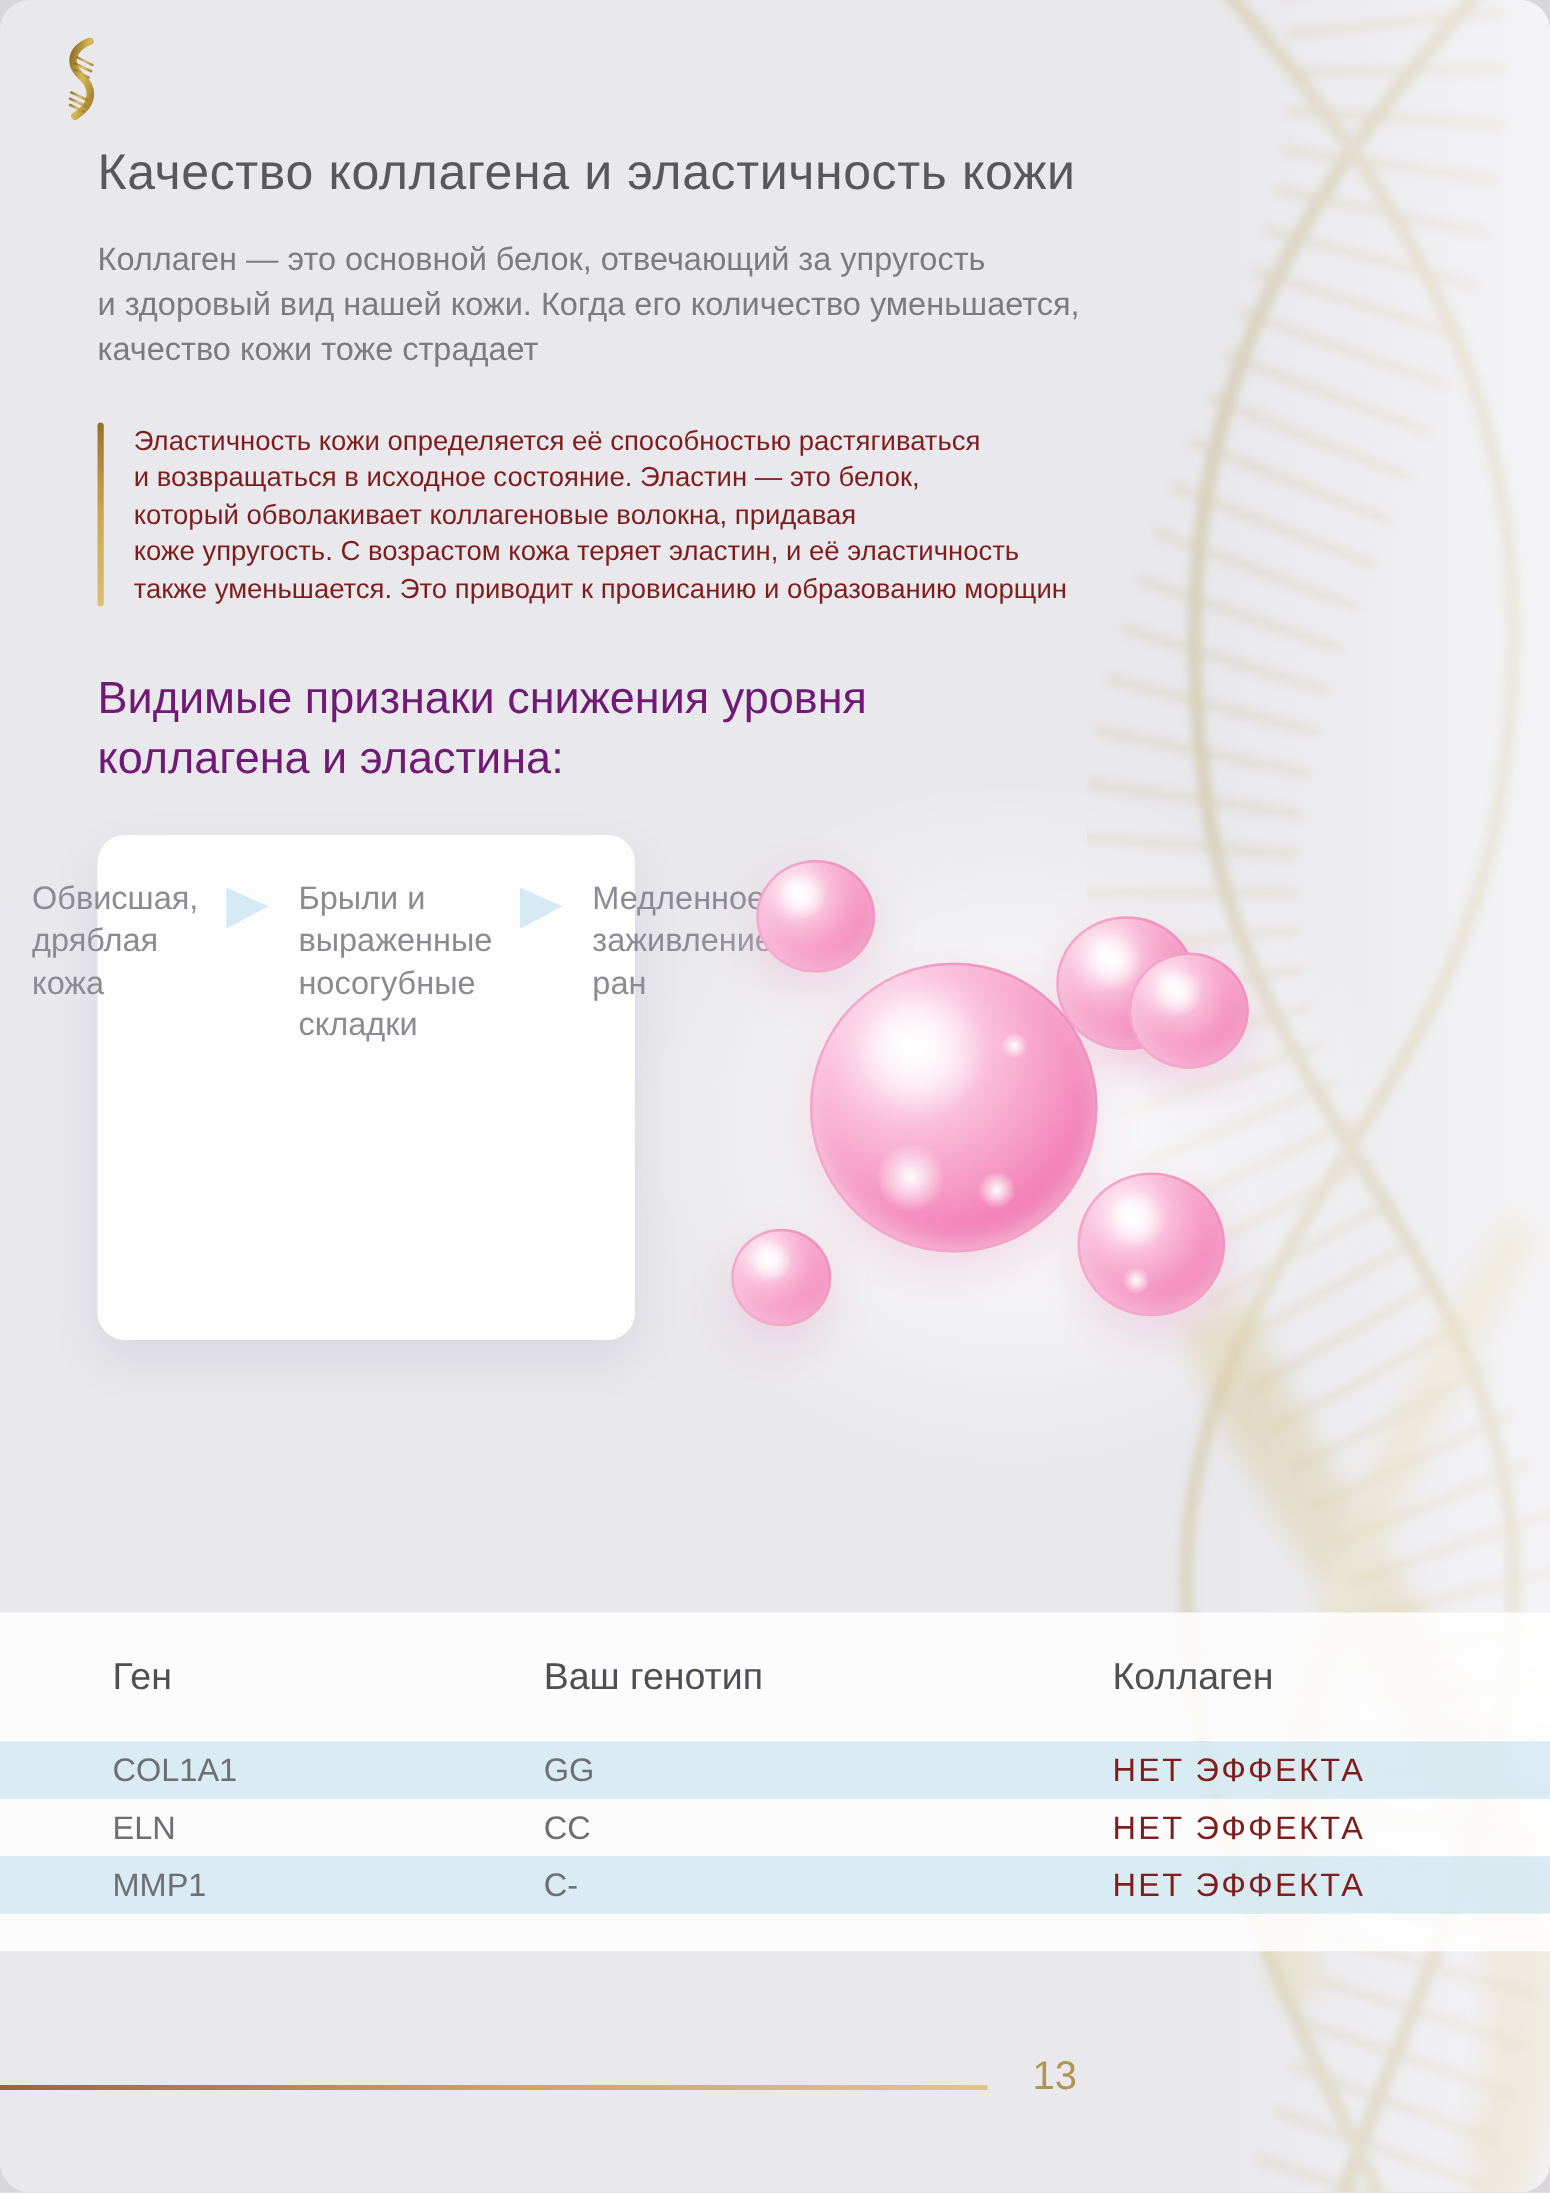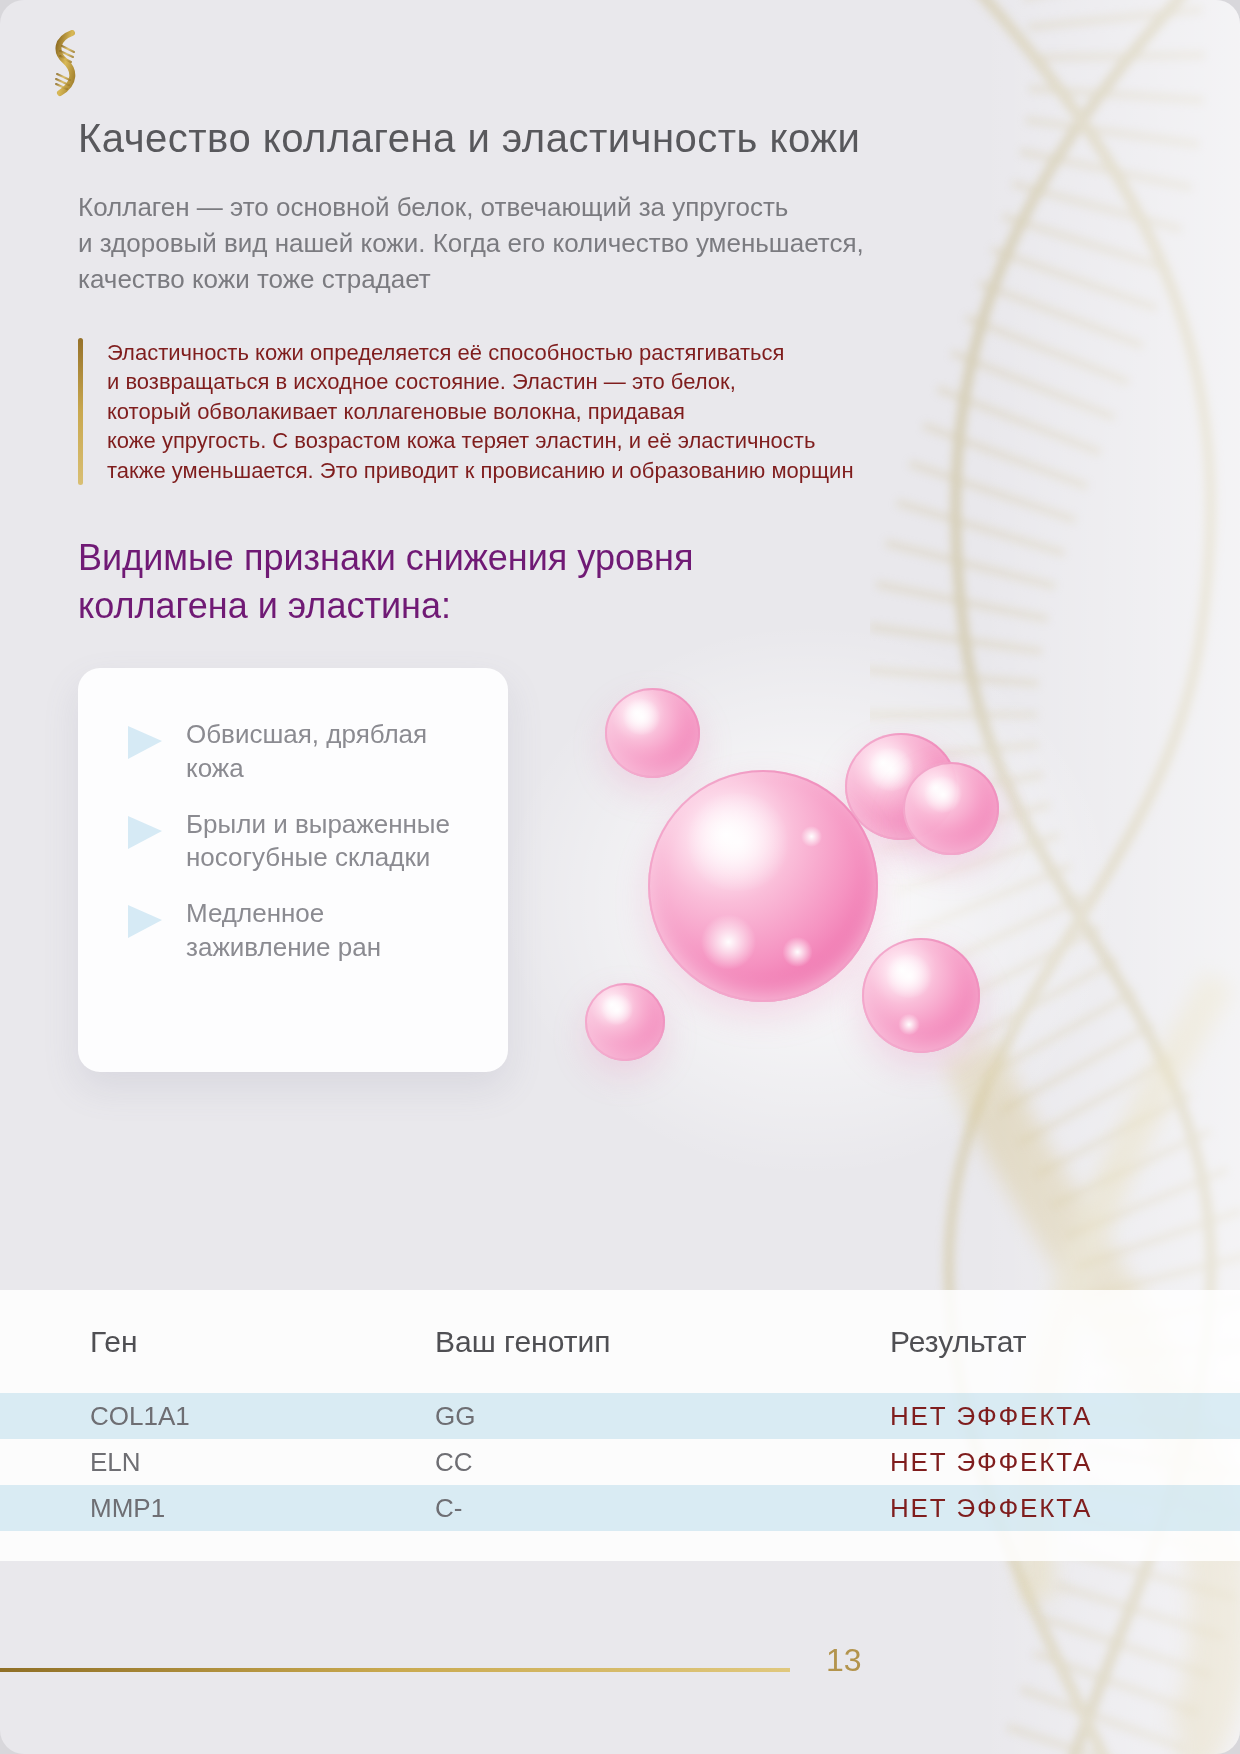--- a/index.html
+++ b/index.html
@@ -46,8 +46,8 @@
     position:absolute; left:78px; top:668px; width:430px; height:404px;
     background:#fdfdfe; border-radius:22px;
     box-shadow:0 16px 36px rgba(120,120,150,.14);
-    padding:50px; box-sizing:border-box;
-    display:flex; flex-direction:column; gap:22px;
+    padding:34px; box-sizing:border-box;
+    display:flex; flex-direction:row; gap:22px;justify-content:center;
   }
   .sign{display:flex; gap:24px;}
   .tri{

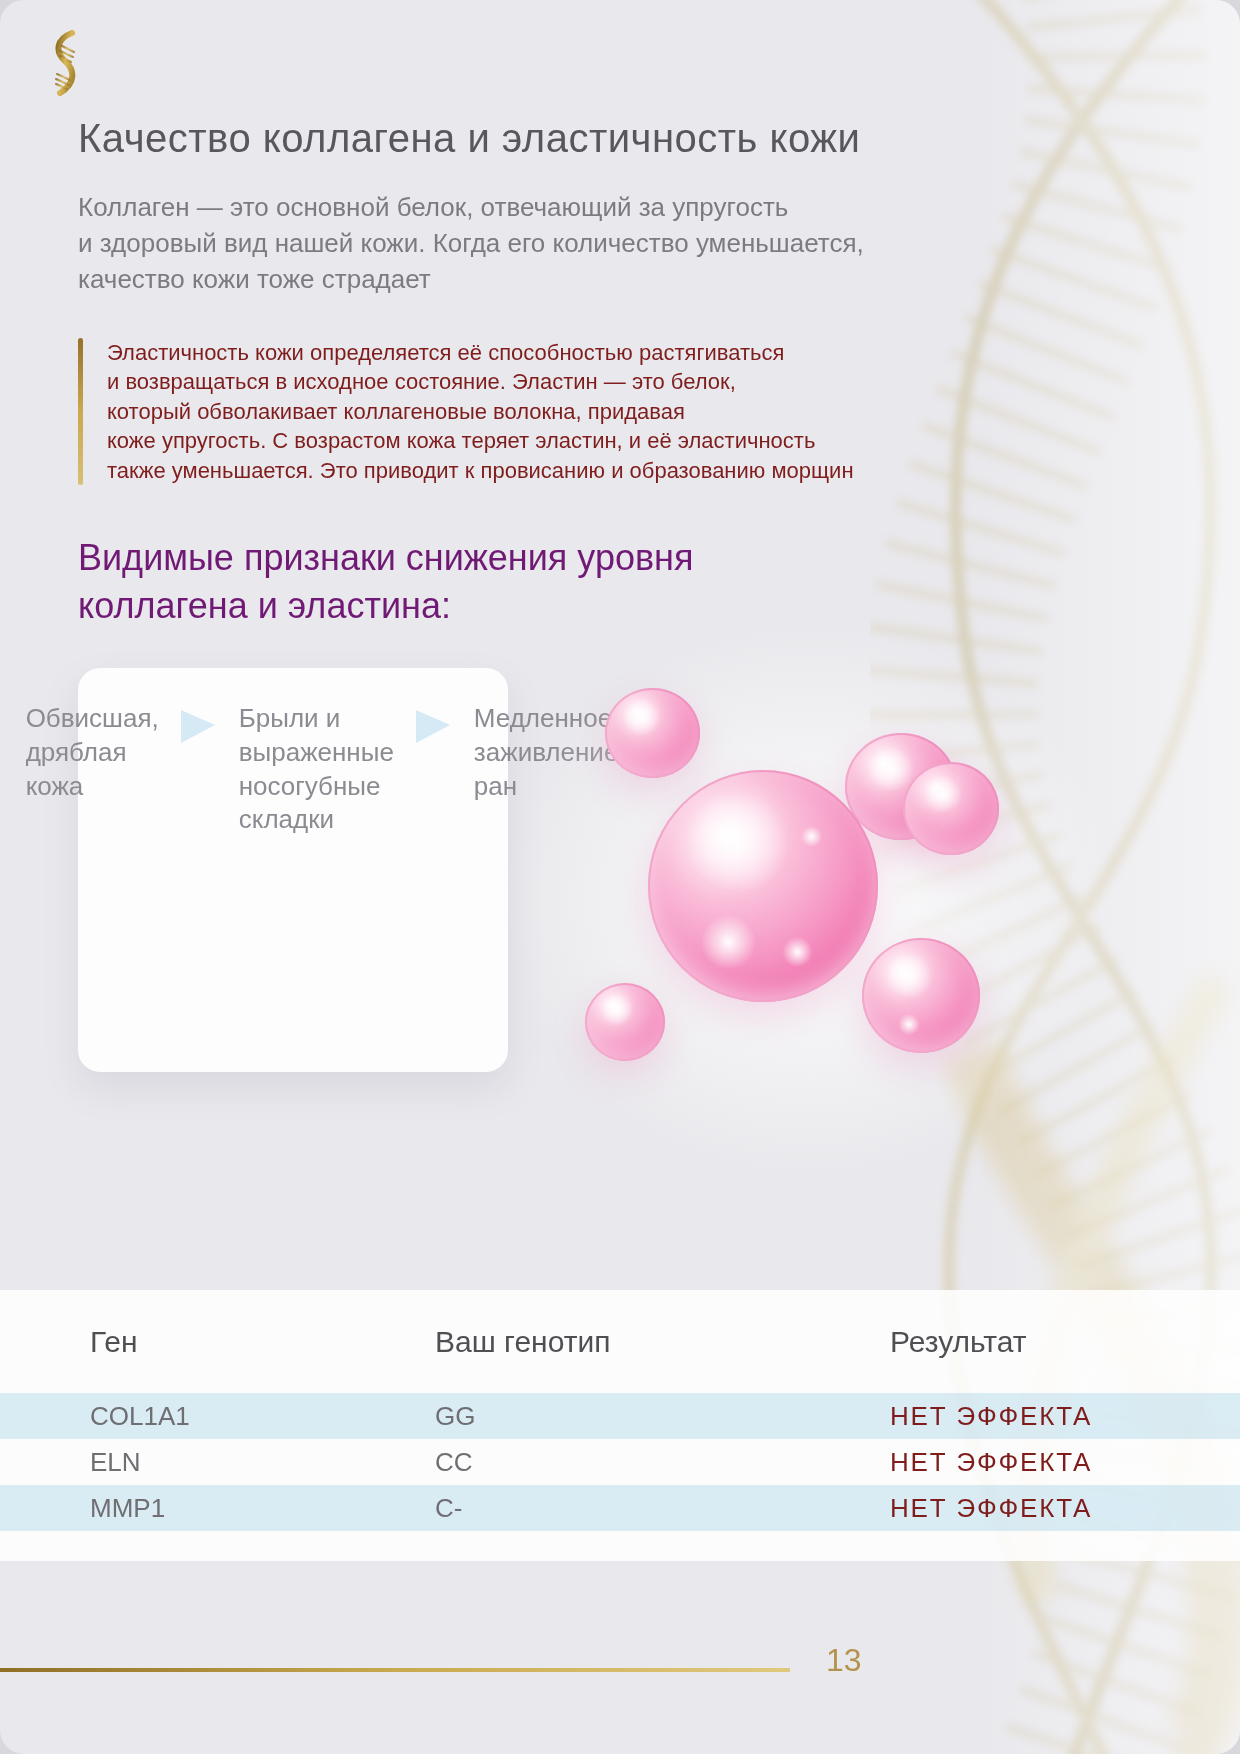--- a/index.html
+++ b/index.html
@@ -214,7 +214,7 @@
     <div class="t-head">
       <span>Ген</span>
       <span>Ваш генотип</span>
-      <span>Результат</span>
+      <span>Коллаген</span>
     </div>
     <div class="t-row blue">
       <span class="cell">COL1A1</span>

